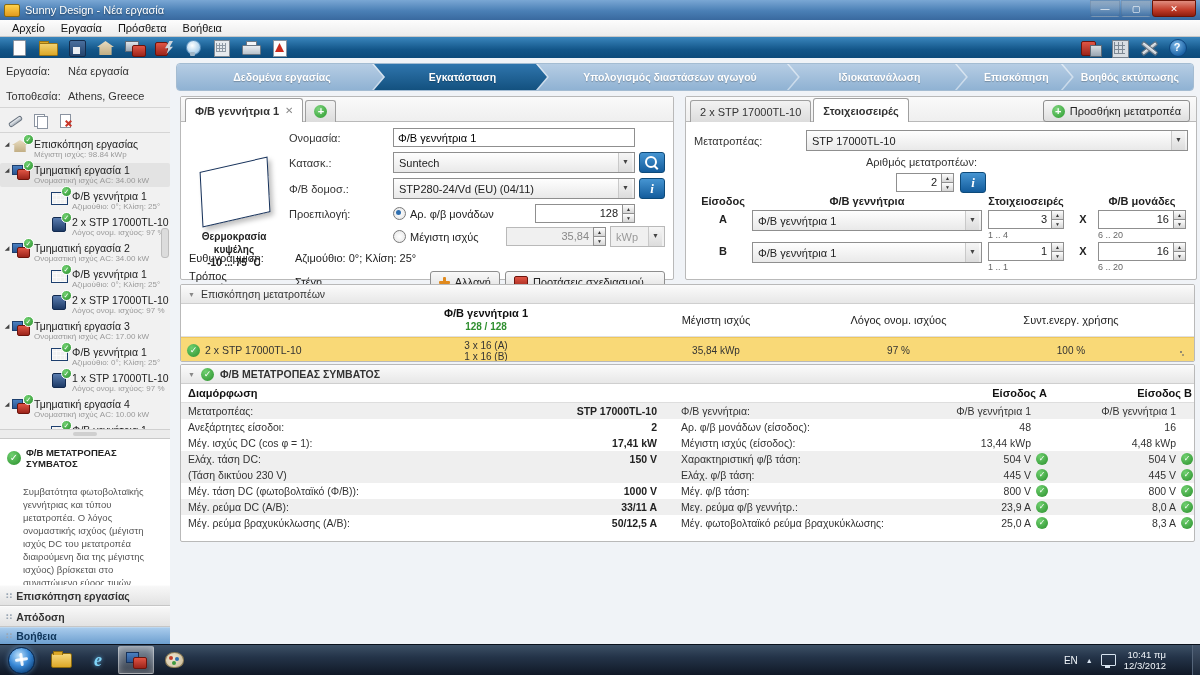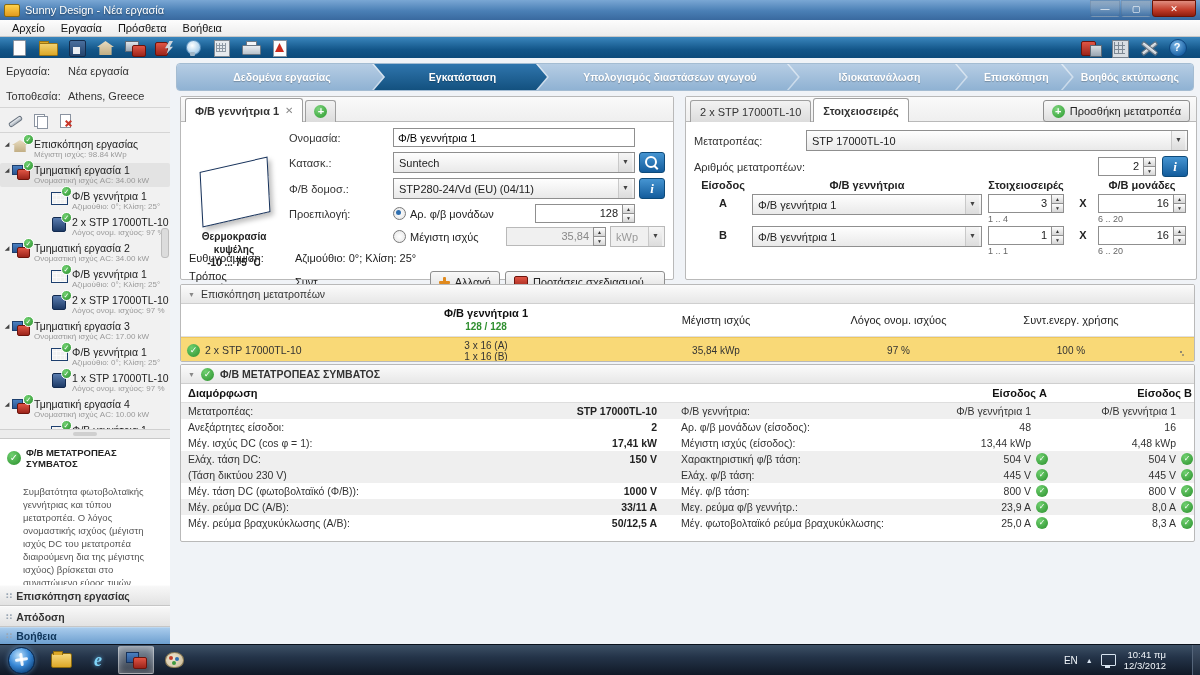--- a/index.html
+++ b/index.html
@@ -646,7 +646,7 @@
               </div>
             </div>
         </div>
-        <div class="frow" style="margin-bottom:2px;">
+        <div class="frow" style="margin-bottom:2px;flex-direction:column;">
           <span class="flab" style="width:150px;">Αριθμός μετατροπέων:</span>
           <div class="fmain" style="justify-content:flex-end;gap:6px;">
             <div class="spin" style="width:58px;">

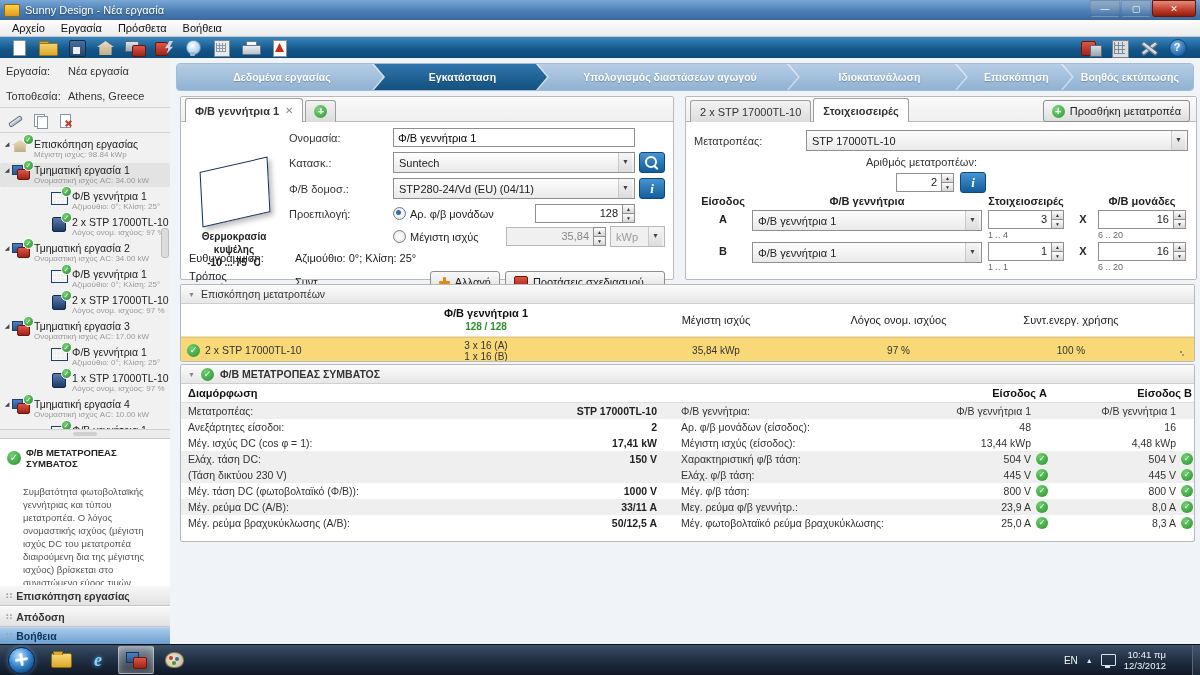--- a/index.html
+++ b/index.html
@@ -608,7 +608,7 @@
         </div>
         <div class="pv-full" style="margin-top:6px;">
           <span class="blab">Τρόπος τοποθέτησης:</span>
-          <span>Συντ</span>
+          <span>Στέγη</span>
           <span style="margin-left:auto;display:flex;gap:5px;">
             <span class="btn">
                 <span class="starico"></span>

